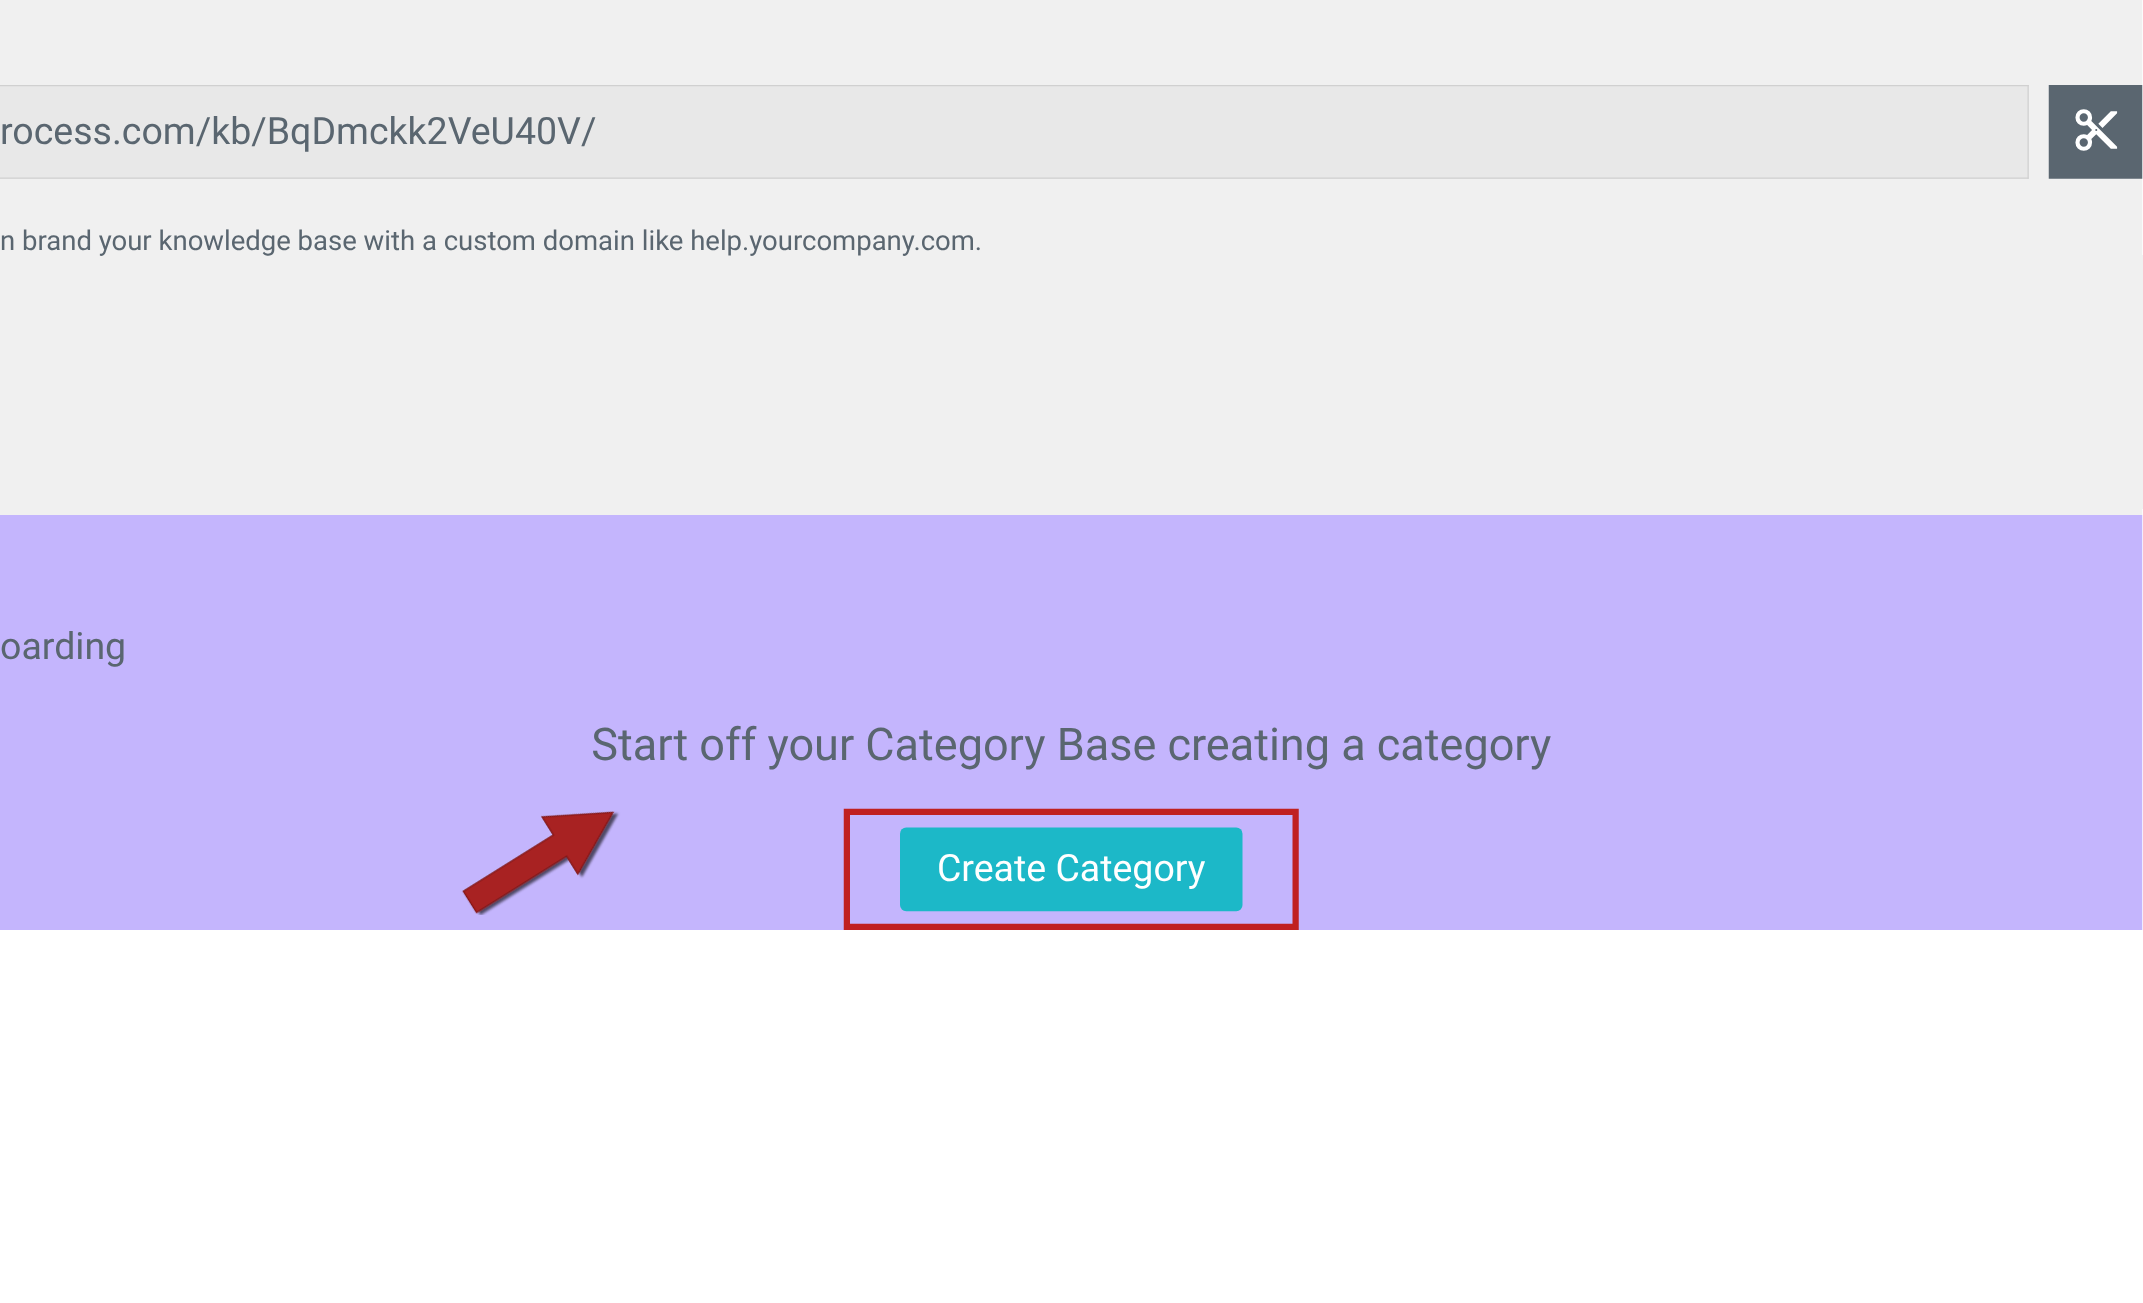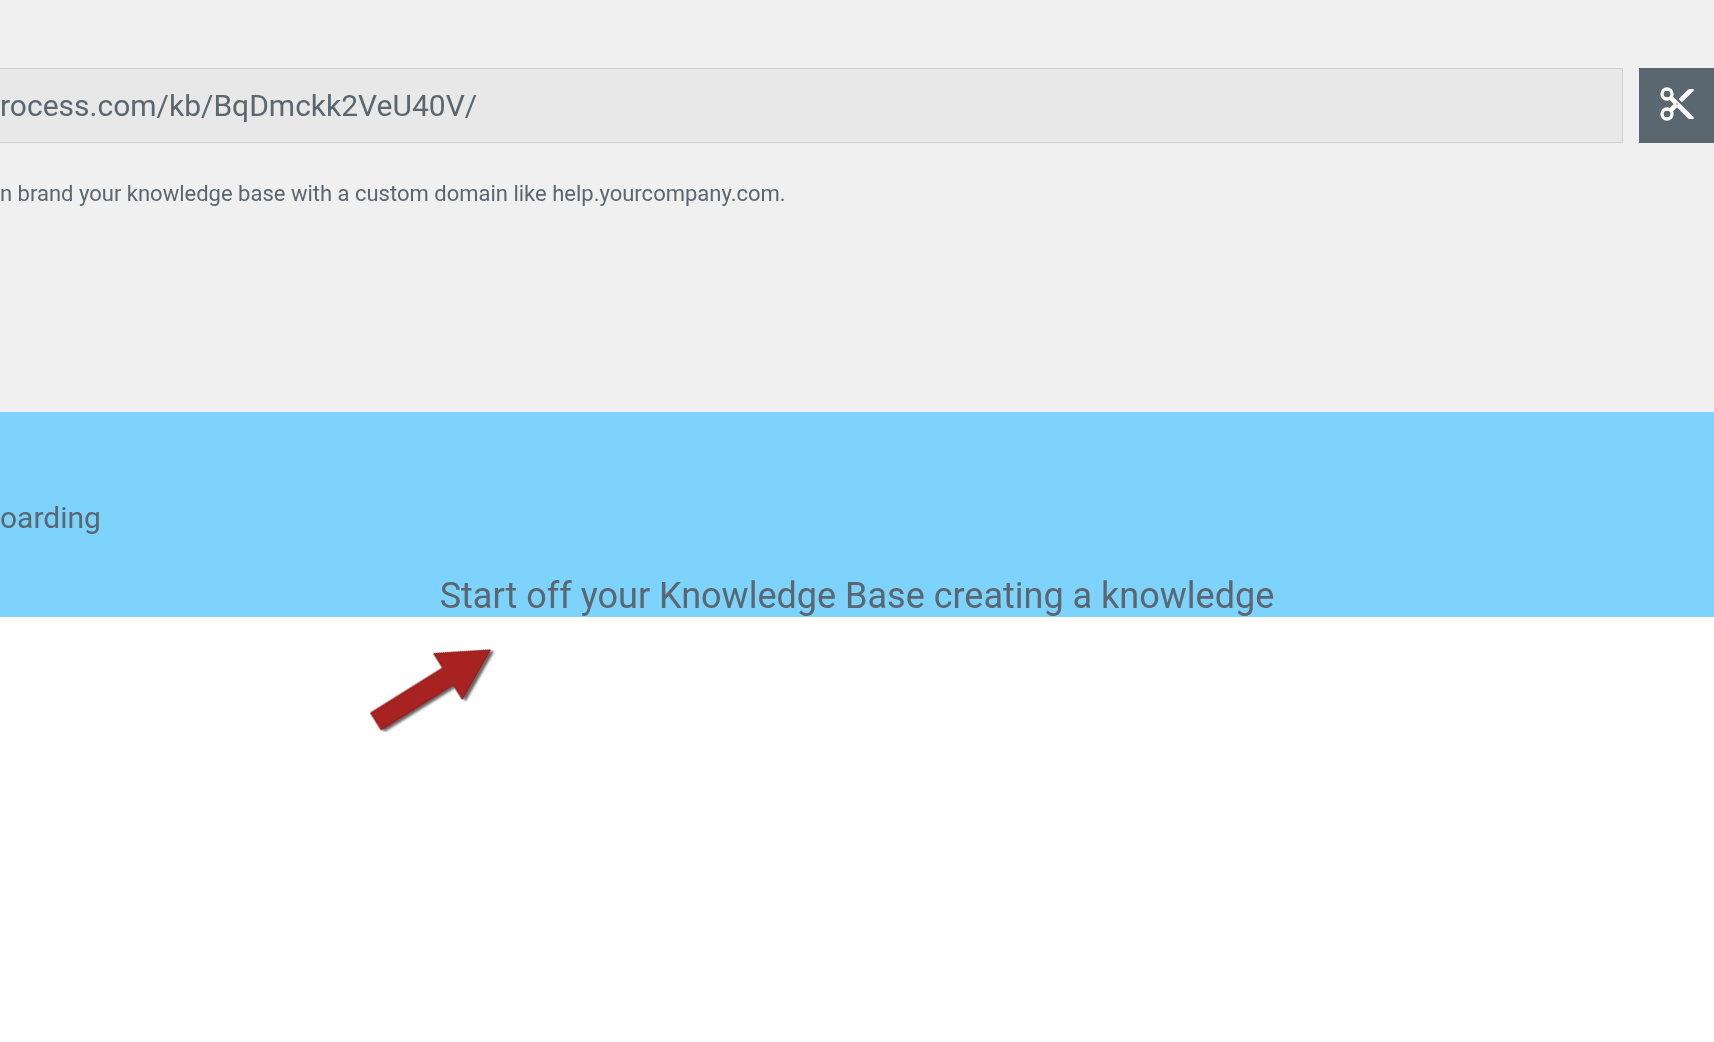--- a/index.html
+++ b/index.html
@@ -64,7 +64,7 @@
       padding-left: 0;
     }
     .bottom-section {
-      background: #7dd3fc;
+      background: #c4b5fd;
       width: 100%;
       padding-top: 88px;
       position: relative;

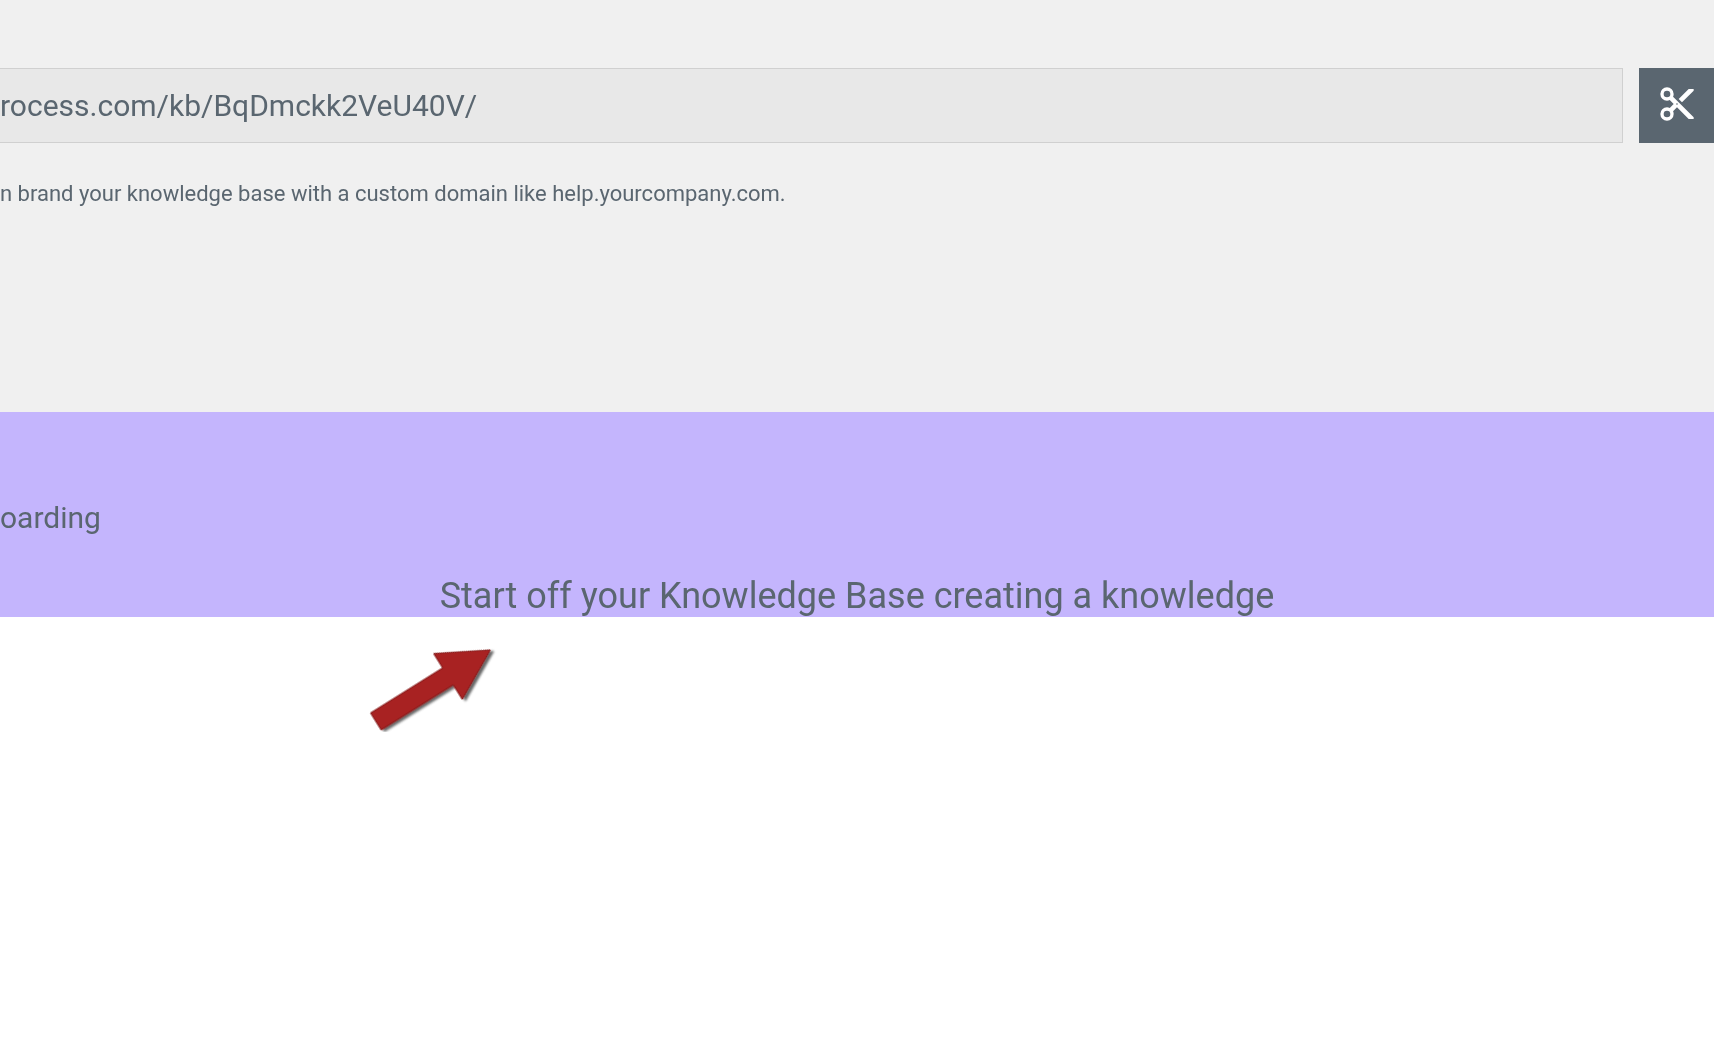--- a/index.html
+++ b/index.html
@@ -129,7 +129,7 @@
   <div class="breadcrumb-text">oarding</div>
 
   <div class="empty-state">
-    <div class="empty-state-heading">Start off your Knowledge Base creating a knowledge</div>
+    <div class="empty-state-heading">Start off your Category Base creating a category</div>
   </div>
 
   <svg class="arrow-annotation" viewBox="0 0 150 90">

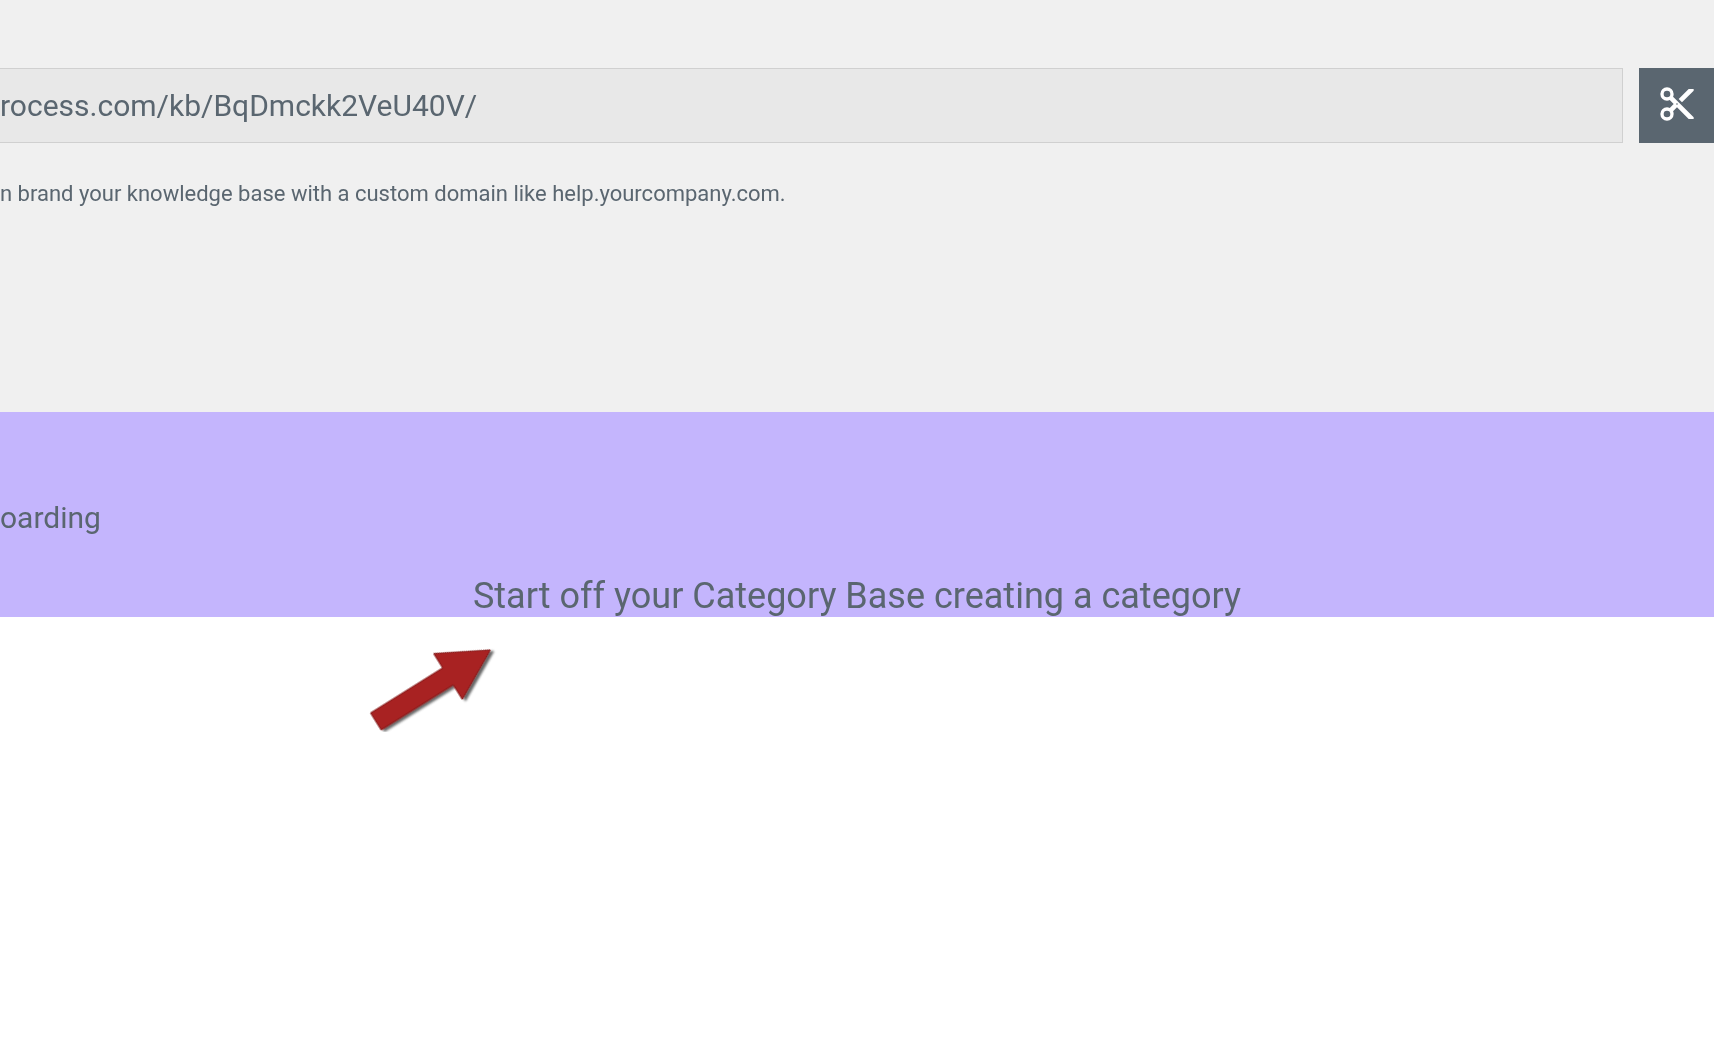--- a/index.html
+++ b/index.html
@@ -130,6 +130,9 @@
 
   <div class="empty-state">
     <div class="empty-state-heading">Start off your Category Base creating a category</div>
+    <div class="highlight-box">
+      <button class="create-category-button">Create Category</button>
+    </div>
   </div>
 
   <svg class="arrow-annotation" viewBox="0 0 150 90">

